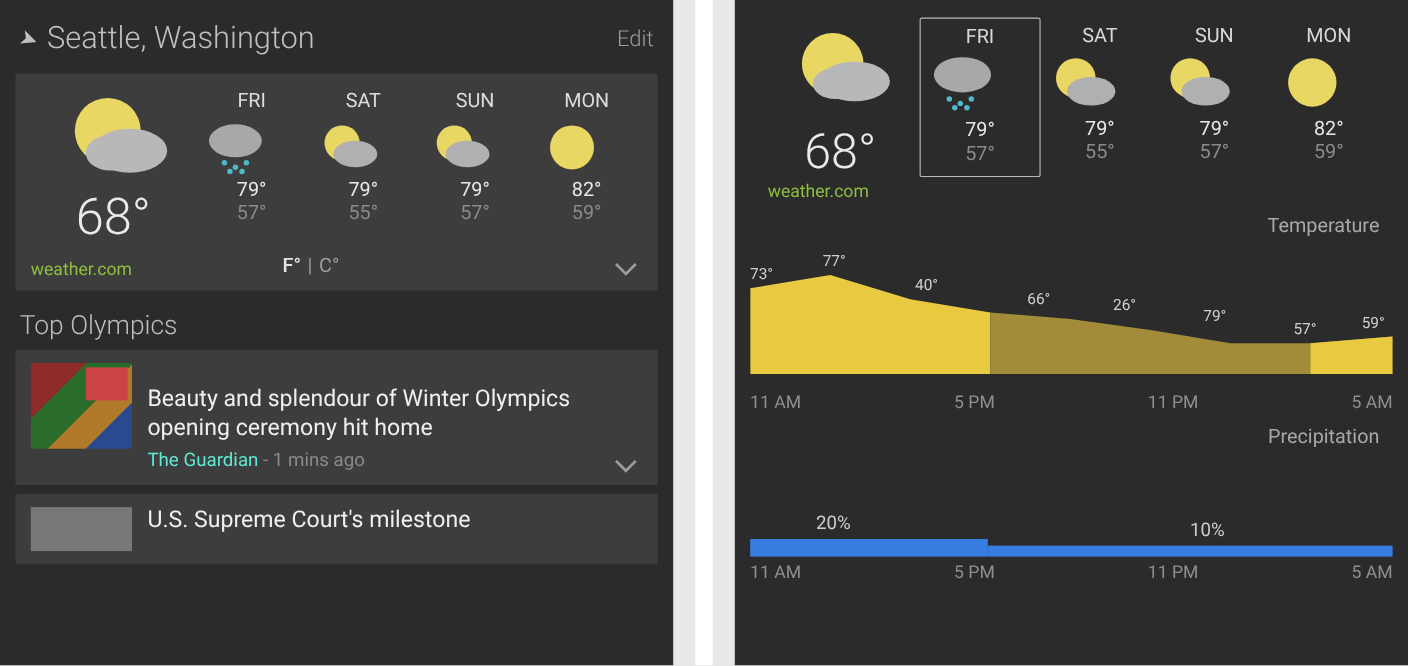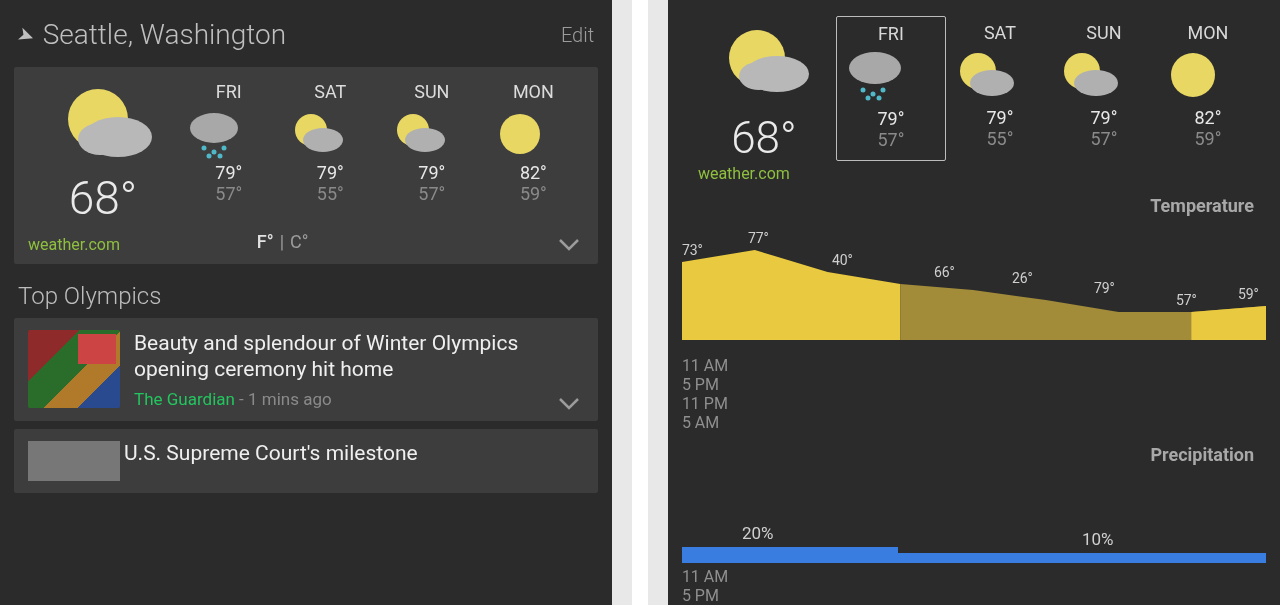--- a/index.html
+++ b/index.html
@@ -49,7 +49,7 @@
   .r-day .lo{font-size:18px;color:#8a8a8a;}
   .r-day.sel{border:1px solid #bcbcbc;border-radius:2px;padding:6px 4px 10px 4px;margin-top:-6px;}
   .r-link{color:#8fbf3f;font-size:16px;margin:16px 0 0 30px;}
-  .sec-label{color:#a8a8a8;font-size:18px;text-align:right;margin:12px 26px 6px 0;font-weight:bold;}
+  .sec-label{color:#a8a8a8;font-size:18px;text-align:right;margin:12px 26px 6px 0;}
   .graph{position:relative;height:108px;margin:16px 14px;}
   .tempbars{position:absolute;left:0;right:0;bottom:0;height:108px;}
   .seg{position:absolute;bottom:0;}

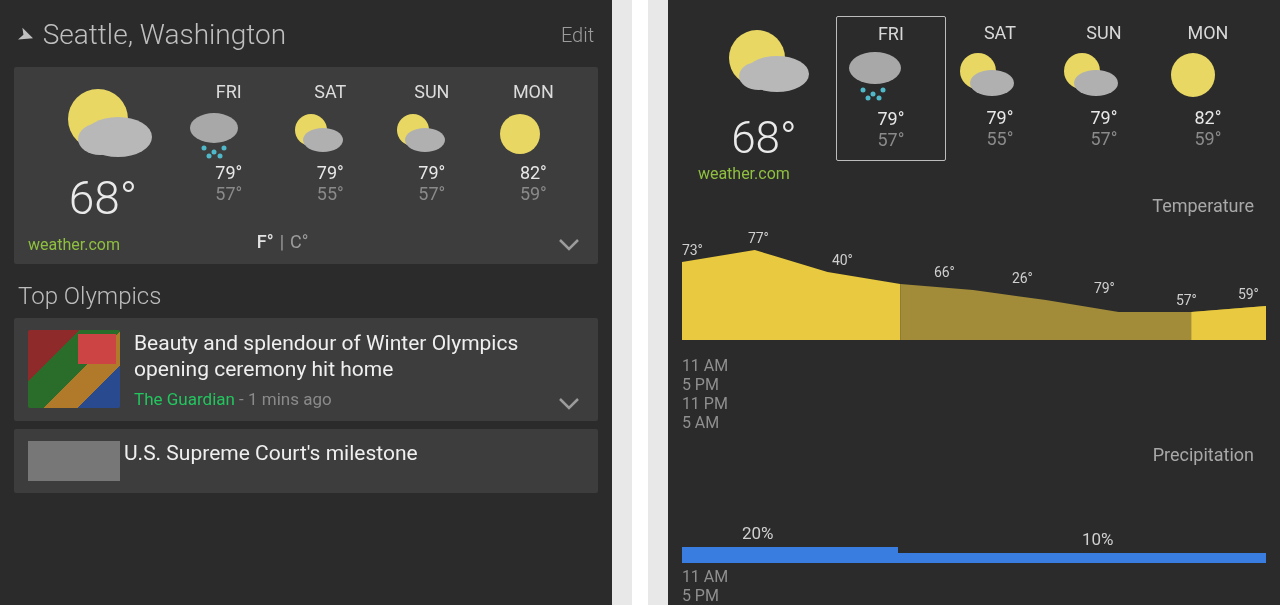--- a/index.html
+++ b/index.html
@@ -31,7 +31,7 @@
   .thumb{width:92px;height:78px;border-radius:2px;background:linear-gradient(135deg,#8f2a2a 0 30%,#2a6d2a 30% 55%,#b07a2a 55% 75%,#2a4a8f 75% 100%);position:relative;}
   .thumb .t2{position:absolute;right:4px;top:4px;width:38px;height:30px;background:#c44;}
   .stxt{flex:1;}
-  .stitle{color:#efefef;font-size:21px;line-height:1.25;}
+  .stitle{color:#efefef;font-size:21px;line-height:1.25;margin-top:20px;}
   .smeta{margin-top:6px;font-size:17px;color:#8a8a8a;}
   .smeta .src{color:#22c55e;}
   .story .chev2{position:absolute;right:18px;bottom:10px;color:#9c9c9c;}

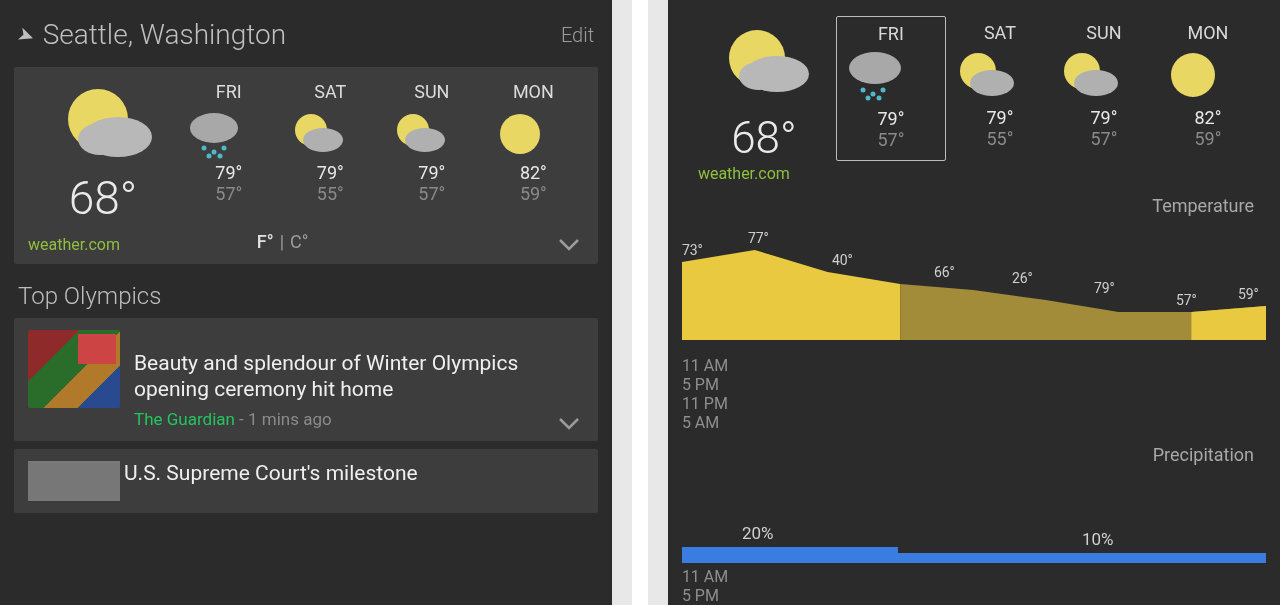--- a/index.html
+++ b/index.html
@@ -54,7 +54,7 @@
   .tempbars{position:absolute;left:0;right:0;bottom:0;height:108px;}
   .seg{position:absolute;bottom:0;}
   .seg.lbl{position:absolute;color:#cfcfcf;font-size:14px;}
-  .xaxis{display:flex;justify-content:space-between;margin:4px 14px 0 14px;color:#8f8f8f;font-size:16px;flex-direction:column;}
+  .xaxis{display:flex;justify-content:space-between;margin:4px 14px 0 14px;color:#8f8f8f;font-size:16px;}
   .precip{position:relative;height:70px;margin:28px 14px 0 14px;}
   .pbar{position:absolute;bottom:0;height:12px;background:#3a7de0;}
   .pval{position:absolute;color:#cfcfcf;font-size:17px;}

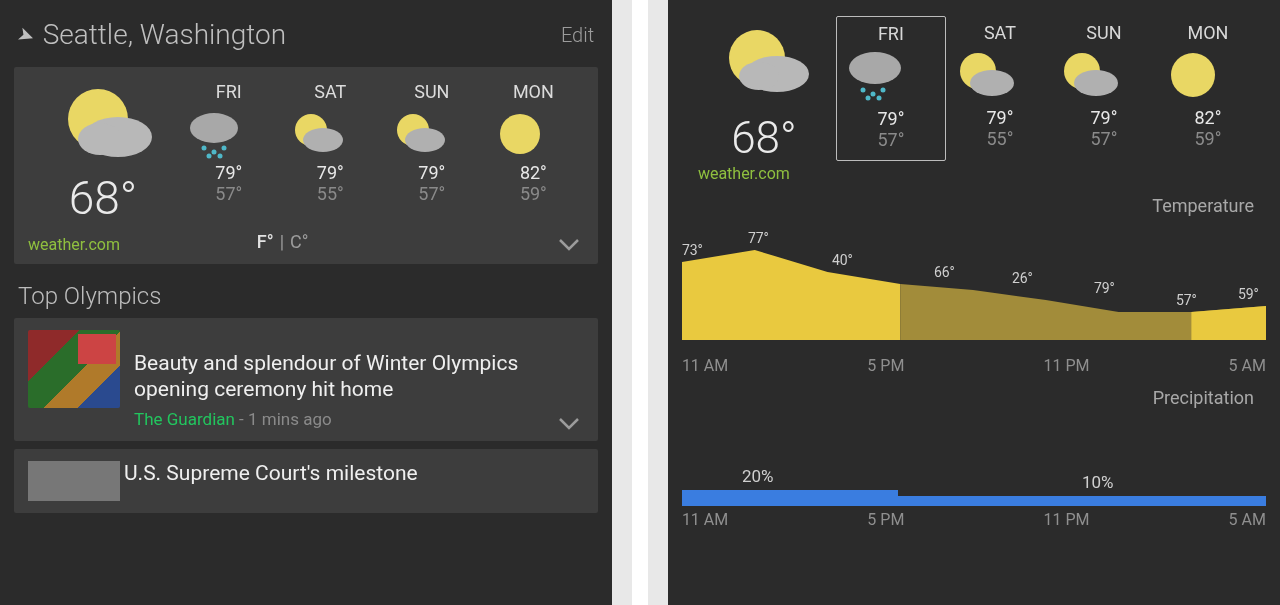--- a/index.html
+++ b/index.html
@@ -33,7 +33,7 @@
   .stxt{flex:1;}
   .stitle{color:#efefef;font-size:21px;line-height:1.25;margin-top:20px;}
   .smeta{margin-top:6px;font-size:17px;color:#8a8a8a;}
-  .smeta .src{color:#22c55e;}
+  .smeta .src{color:#5eead4;}
   .story .chev2{position:absolute;right:18px;bottom:10px;color:#9c9c9c;}
   .story2{background:#3d3d3d;border-radius:2px;margin:8px 14px 0 14px;padding:12px 14px;display:flex;gap:4px;}
   .thumb2{width:92px;height:40px;background:#777;}

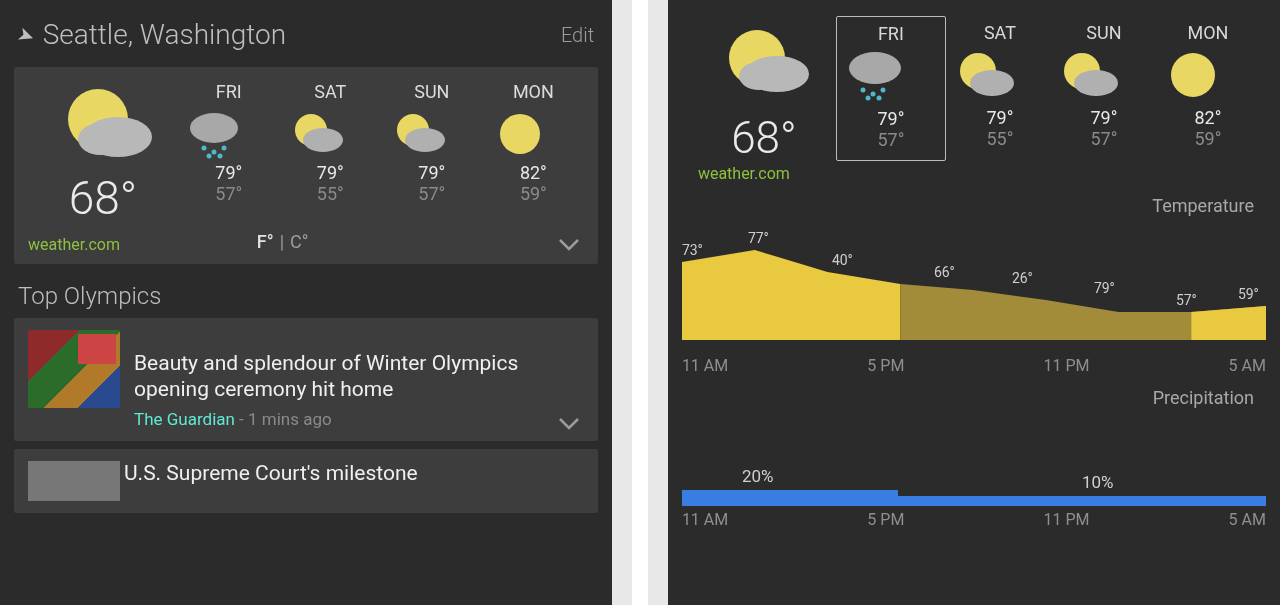--- a/index.html
+++ b/index.html
@@ -35,7 +35,7 @@
   .smeta{margin-top:6px;font-size:17px;color:#8a8a8a;}
   .smeta .src{color:#5eead4;}
   .story .chev2{position:absolute;right:18px;bottom:10px;color:#9c9c9c;}
-  .story2{background:#3d3d3d;border-radius:2px;margin:8px 14px 0 14px;padding:12px 14px;display:flex;gap:4px;}
+  .story2{background:#3d3d3d;border-radius:2px;margin:8px 14px 0 14px;padding:12px 14px;display:flex;gap:14px;}
   .thumb2{width:92px;height:40px;background:#777;}
   .stitle2{color:#efefef;font-size:21px;white-space:nowrap;}
   

